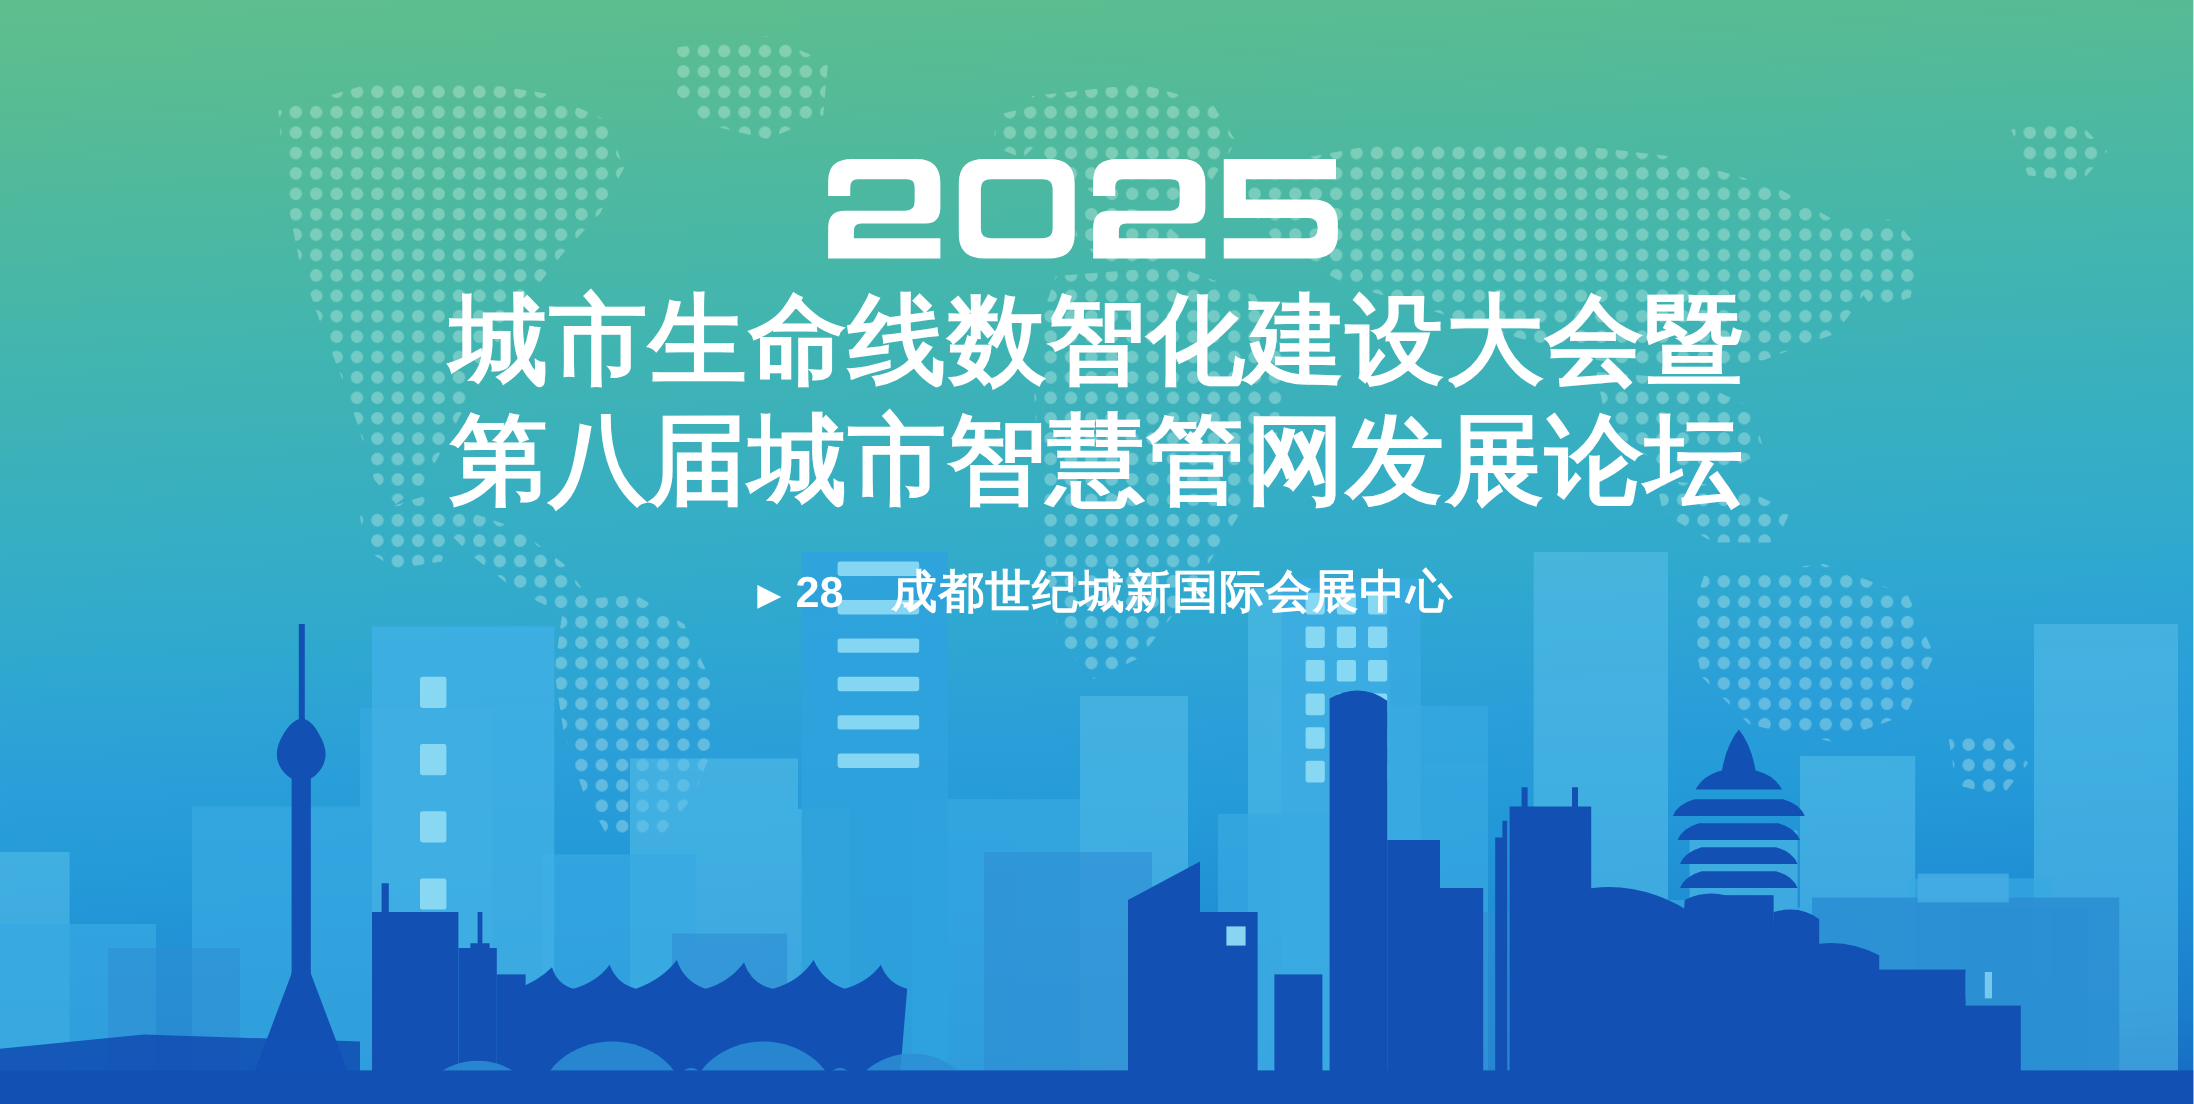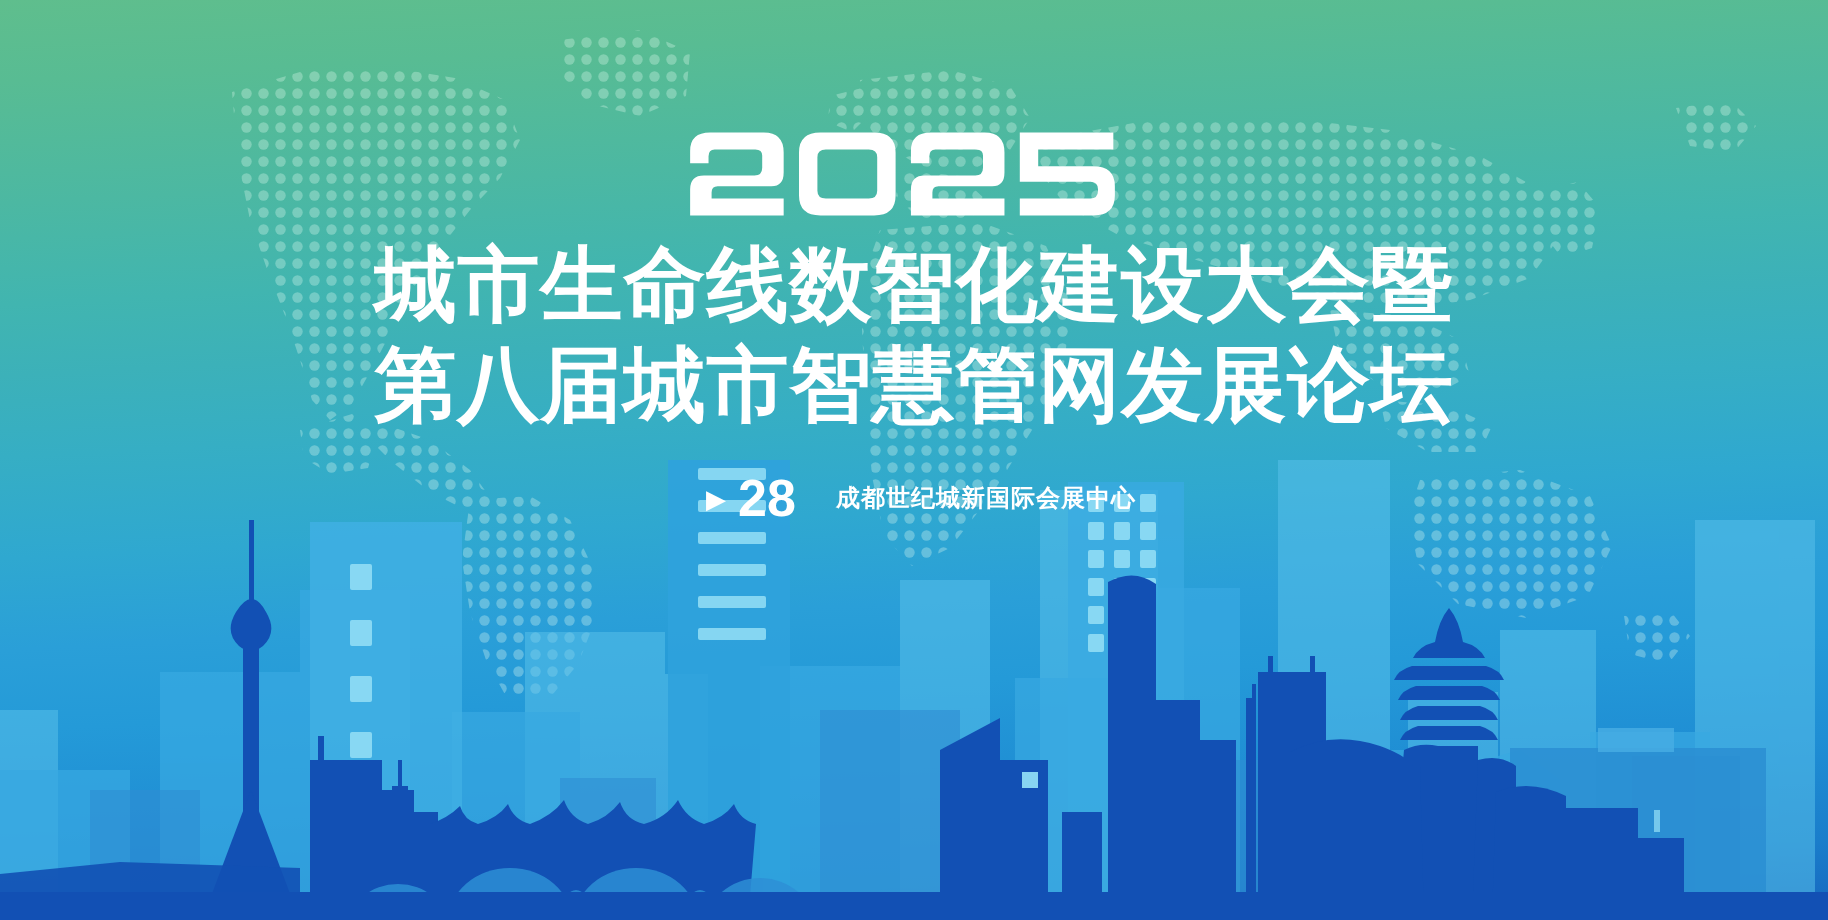--- a/index.html
+++ b/index.html
@@ -102,7 +102,7 @@
     top: 1px;
   }
   .sub-to {
-    font-size: 52px;
+    font-size: 36px;
     font-weight: 700;
   }
   .sub-venue {

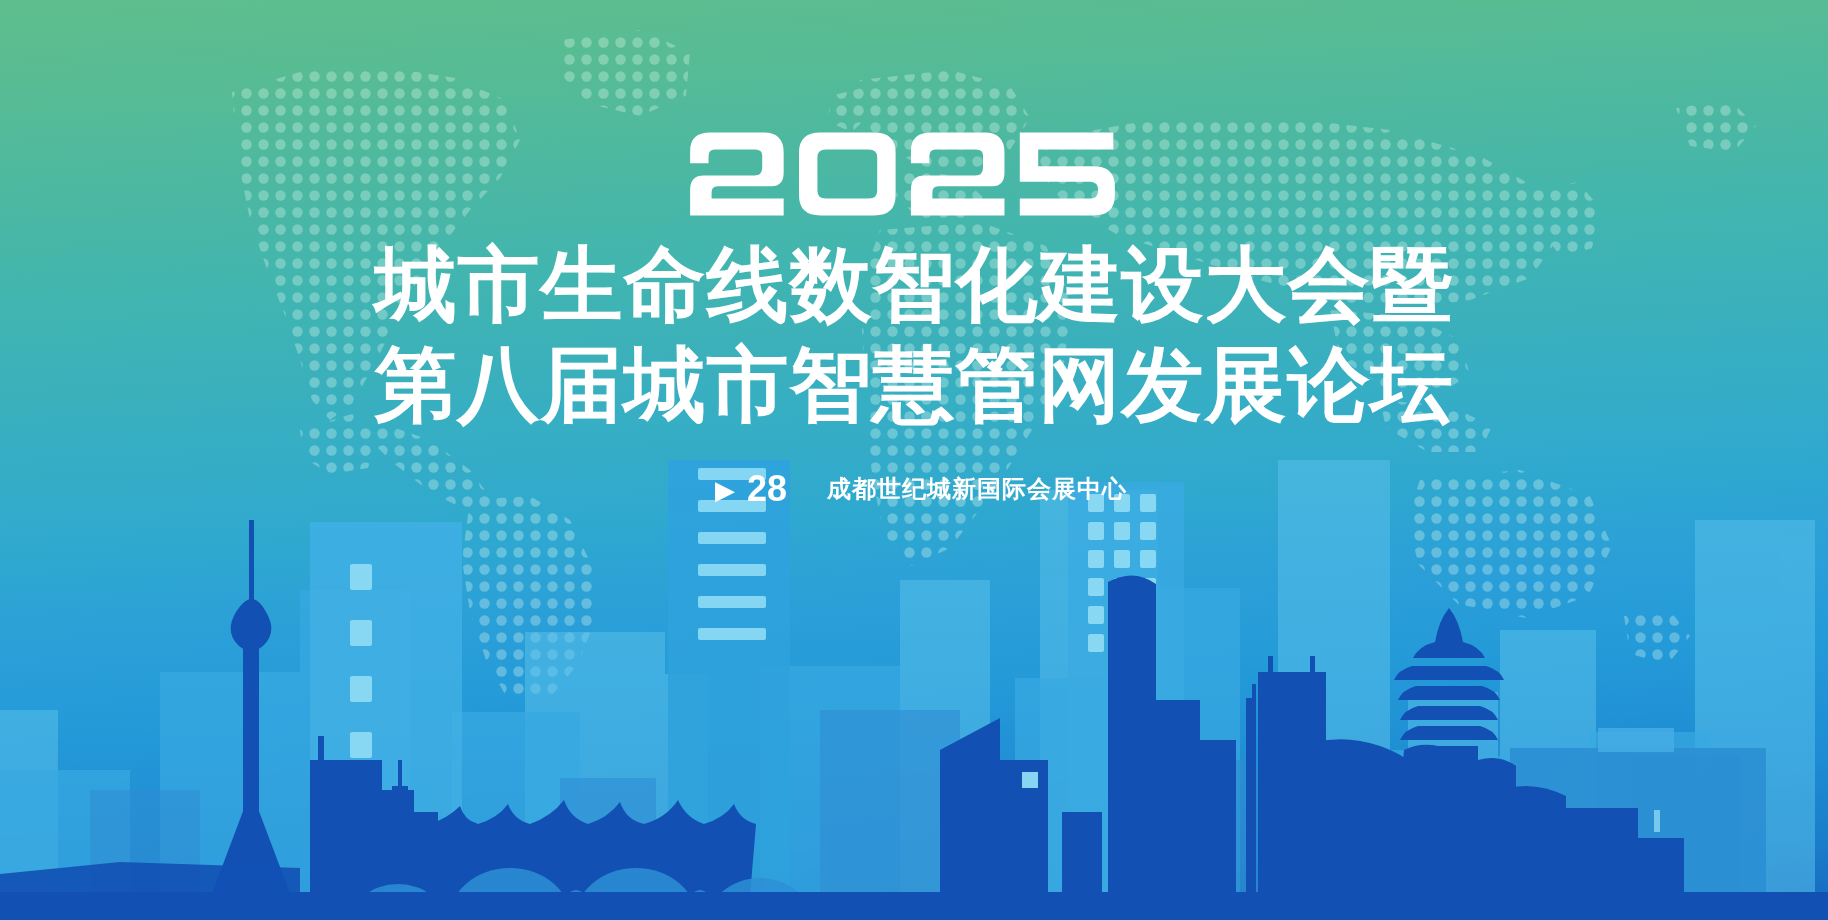--- a/index.html
+++ b/index.html
@@ -106,7 +106,7 @@
     font-weight: 700;
   }
   .sub-venue {
-    font-size: 24px;
+    font-size: 38px;
     font-weight: 600;
     margin-left: 40px;
     letter-spacing: 1px;

